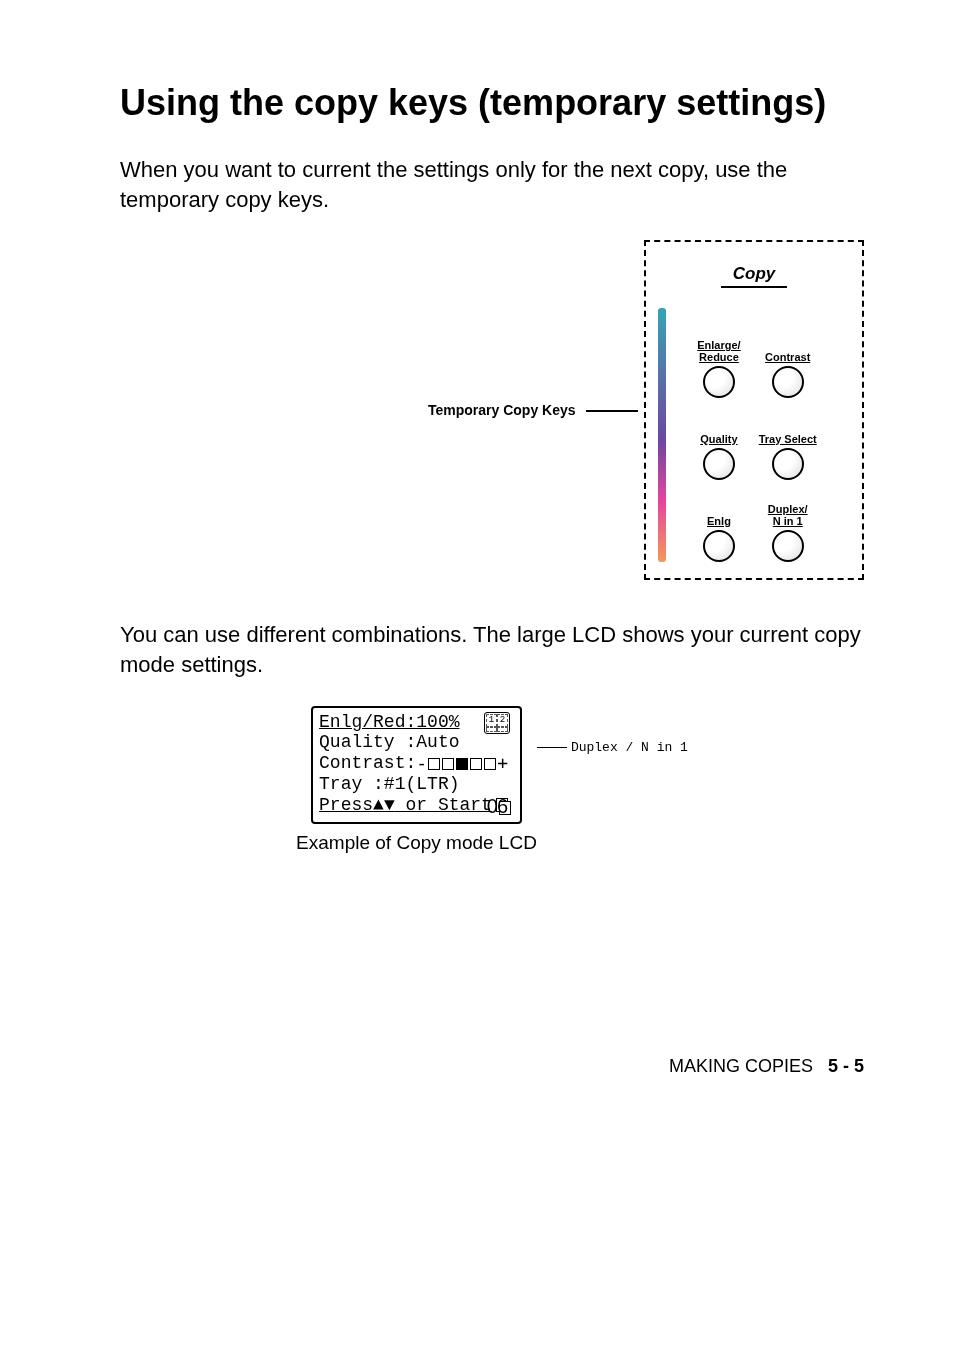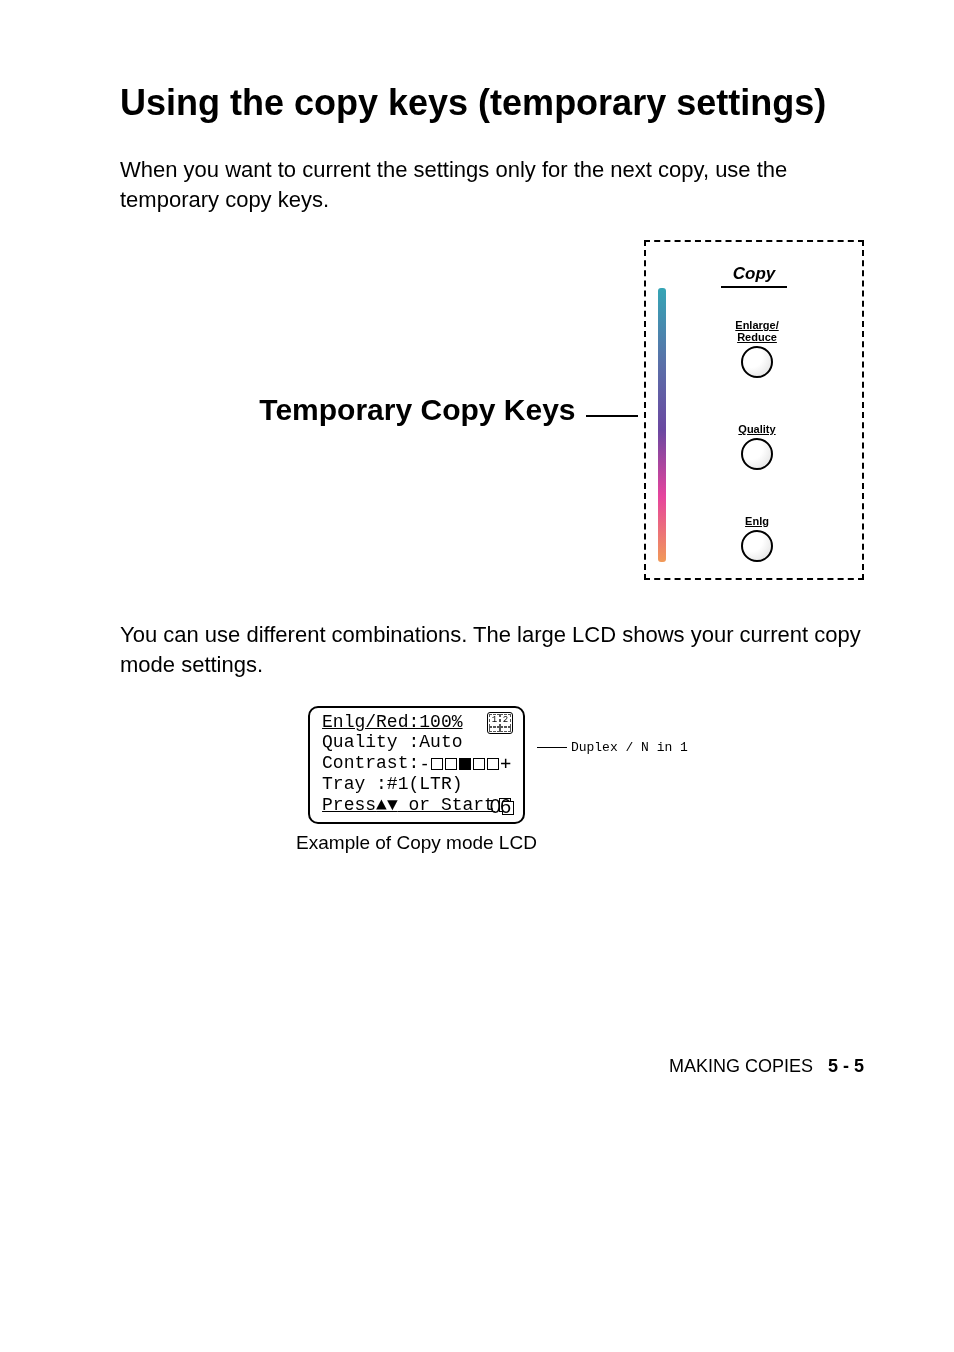--- a/index.html
+++ b/index.html
@@ -62,6 +62,7 @@
     align-items: stretch;
     padding: 22px 18px 16px 18px;
     box-sizing: border-box;
+    gap: 20px;
   }
   .panel-header {
     text-align: center;

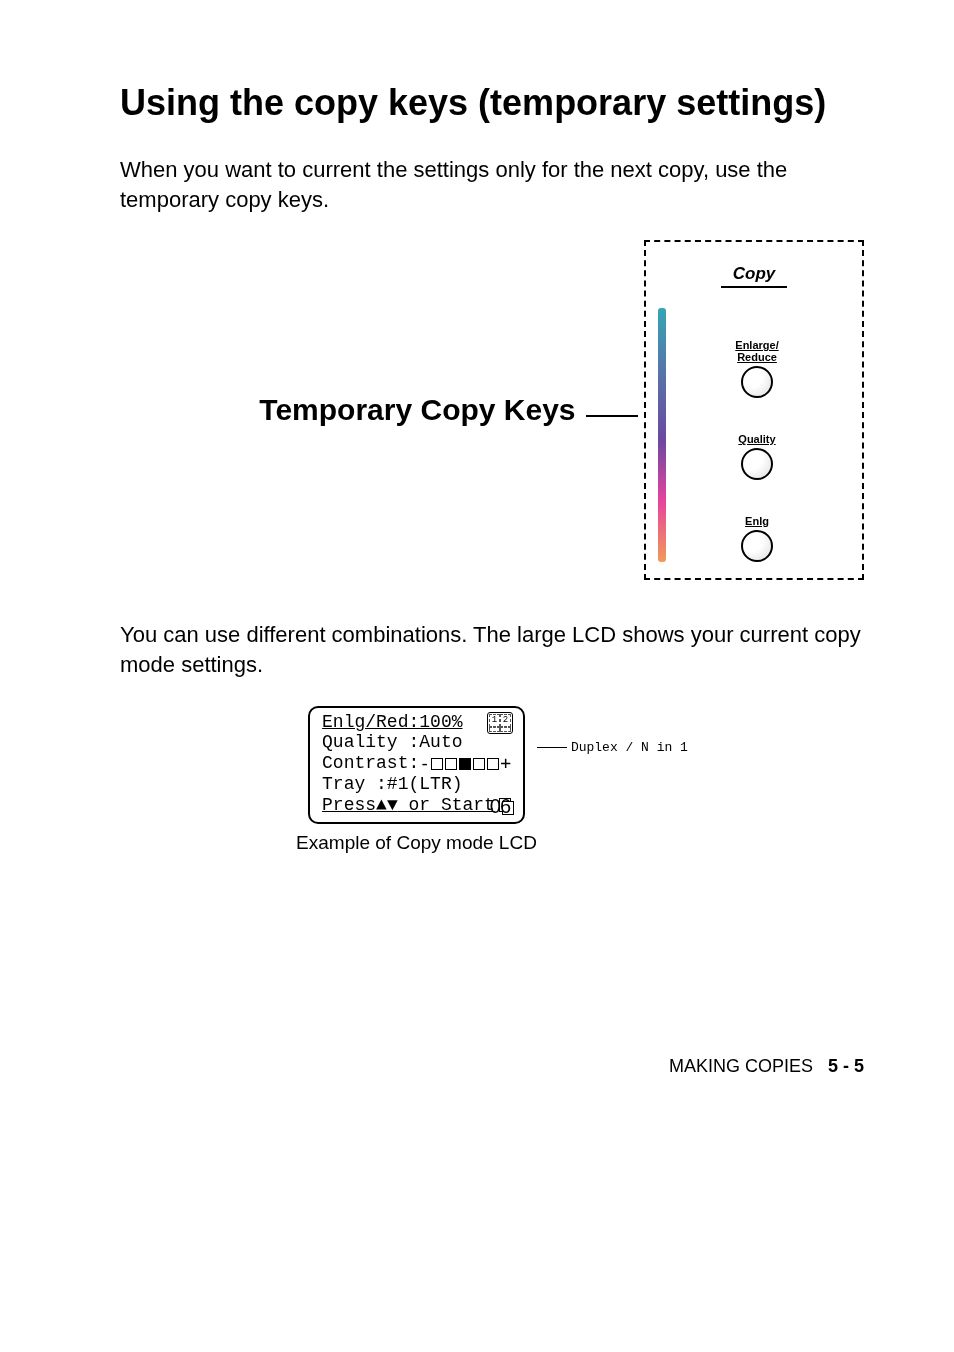--- a/index.html
+++ b/index.html
@@ -301,6 +301,20 @@
               <div class="key-circle"></div>
             </div>
           </div>
+          <div class="panel-col">
+            <div class="key-cell">
+              <div class="key-label">Contrast</div>
+              <div class="key-circle"></div>
+            </div>
+            <div class="key-cell">
+              <div class="key-label">Tray Select</div>
+              <div class="key-circle"></div>
+            </div>
+            <div class="key-cell">
+              <div class="key-label">Duplex/<br>N in 1</div>
+              <div class="key-circle"></div>
+            </div>
+          </div>
         </div>
       </div>
     </div>

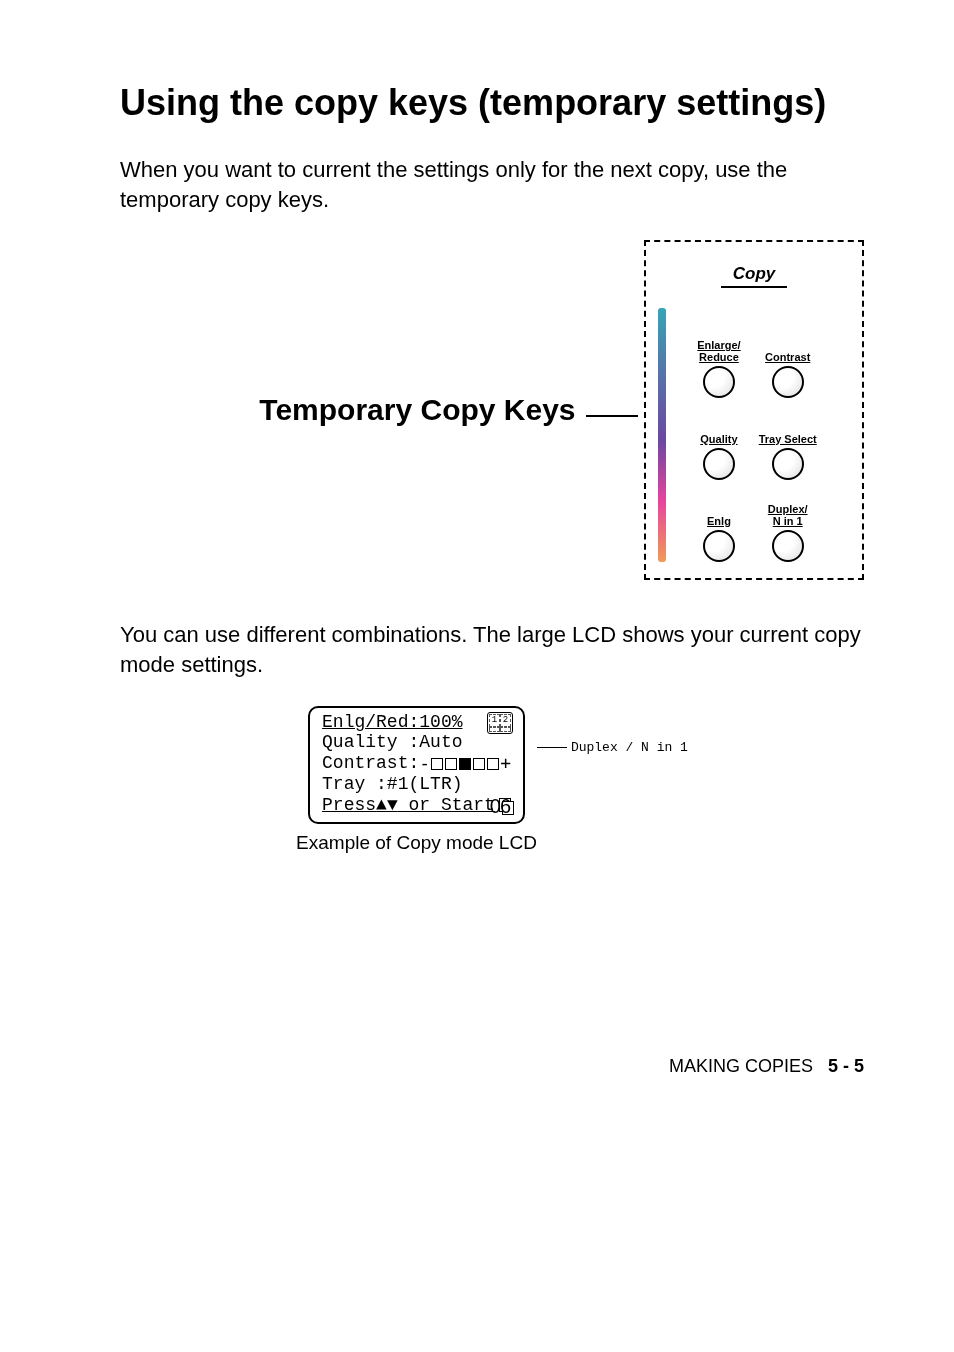--- a/index.html
+++ b/index.html
@@ -41,7 +41,7 @@
   }
   .panel-caption {
     font-weight: bold;
-    font-size: 30px;
+    font-size: 14px;
     display: inline;
   }
   .panel-lead {

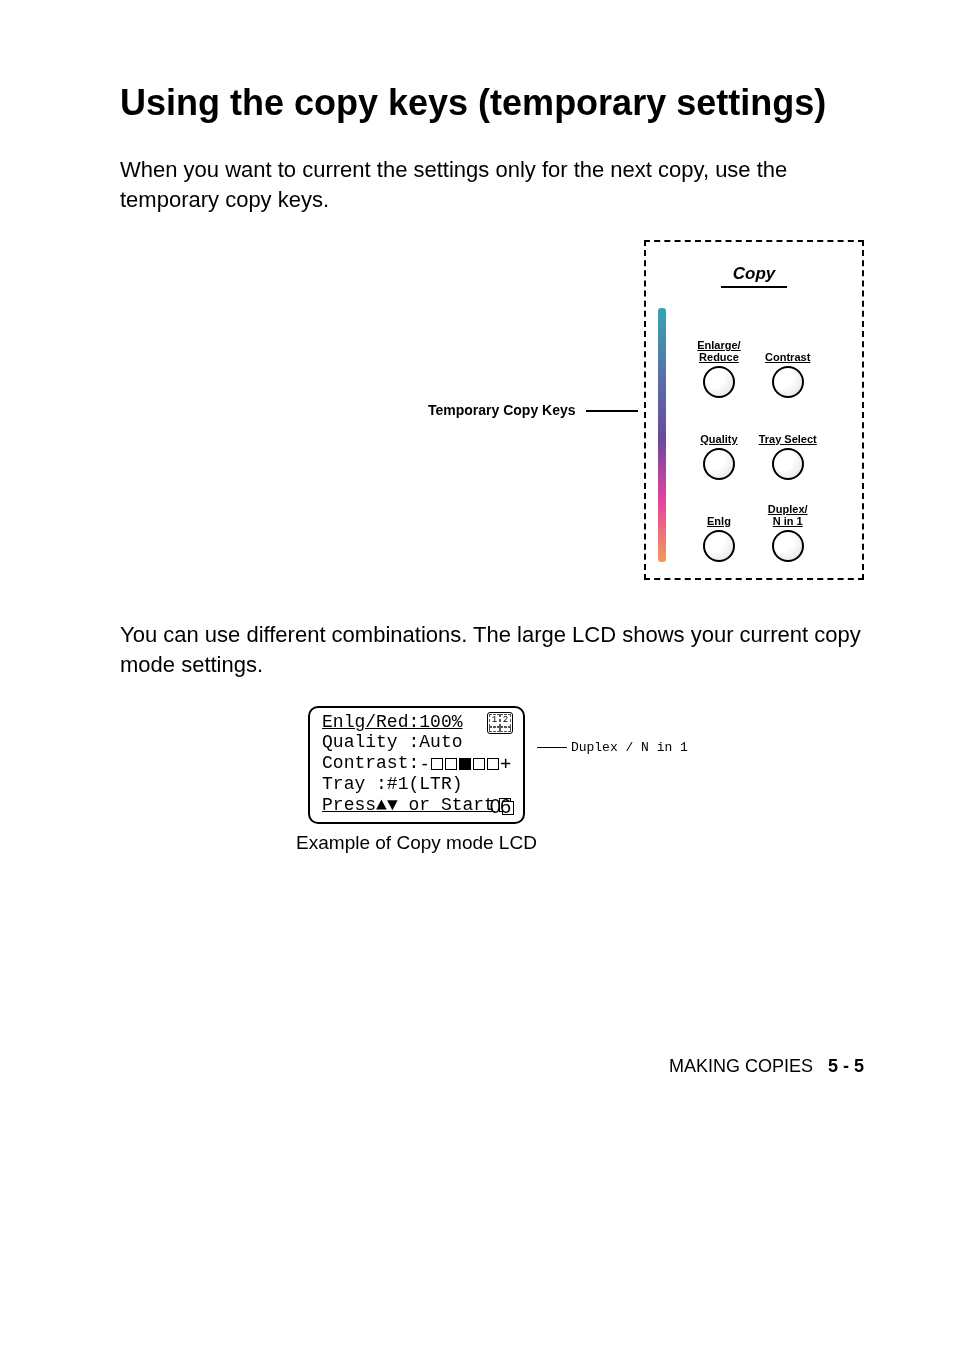--- a/index.html
+++ b/index.html
@@ -152,8 +152,8 @@
   }
   .lcd {
     border: 2px solid #000;
-    border-radius: 10px;
-    padding: 4px 10px 4px 12px;
+    border-radius: 4px;
+    padding: 4px 10px 4px 6px;
     font-family: "Courier New", monospace;
     font-size: 18px;
     line-height: 1.15;

